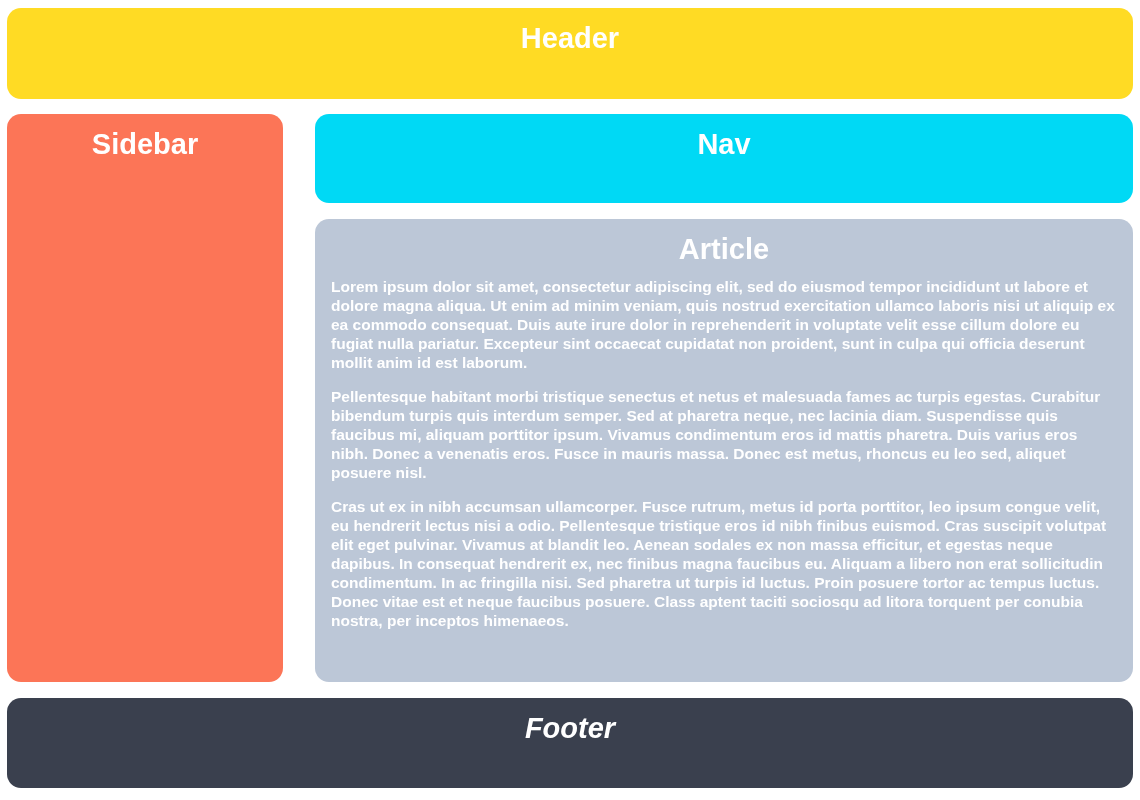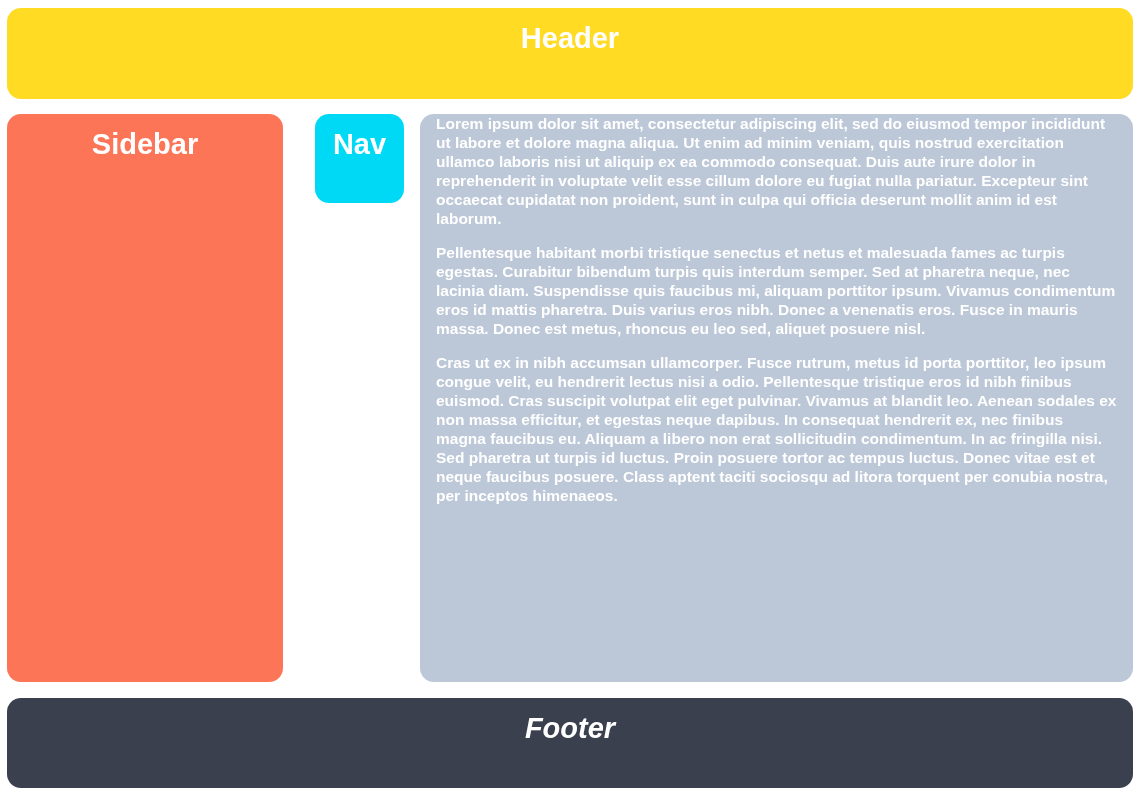--- a/index.html
+++ b/index.html
@@ -49,7 +49,7 @@
   .main-col {
     flex: 1;
     display: flex;
-    flex-direction: row;
+    flex-direction: column;
     gap: 16px;
     min-width: 0;
   }

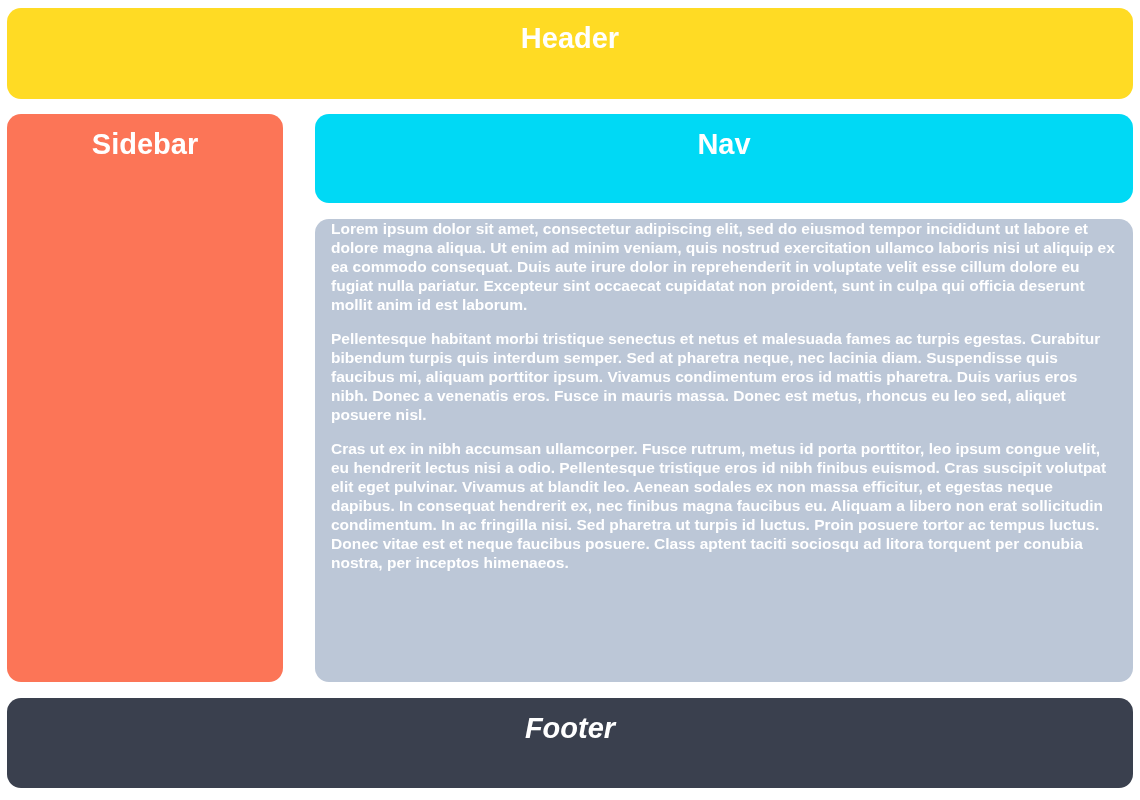--- a/index.html
+++ b/index.html
@@ -101,6 +101,7 @@
       </nav>
 
       <article class="panel article">
+        <h2 class="panel-title">Article</h2>
         <p>Lorem ipsum dolor sit amet, consectetur adipiscing elit, sed do eiusmod tempor incididunt ut labore et dolore magna aliqua. Ut enim ad minim veniam, quis nostrud exercitation ullamco laboris nisi ut aliquip ex ea commodo consequat. Duis aute irure dolor in reprehenderit in voluptate velit esse cillum dolore eu fugiat nulla pariatur. Excepteur sint occaecat cupidatat non proident, sunt in culpa qui officia deserunt mollit anim id est laborum.</p>
         <p>Pellentesque habitant morbi tristique senectus et netus et malesuada fames ac turpis egestas. Curabitur bibendum turpis quis interdum semper. Sed at pharetra neque, nec lacinia diam. Suspendisse quis faucibus mi, aliquam porttitor ipsum. Vivamus condimentum eros id mattis pharetra. Duis varius eros nibh. Donec a venenatis eros. Fusce in mauris massa. Donec est metus, rhoncus eu leo sed, aliquet posuere nisl.</p>
         <p>Cras ut ex in nibh accumsan ullamcorper. Fusce rutrum, metus id porta porttitor, leo ipsum congue velit, eu hendrerit lectus nisi a odio. Pellentesque tristique eros id nibh finibus euismod. Cras suscipit volutpat elit eget pulvinar. Vivamus at blandit leo. Aenean sodales ex non massa efficitur, et egestas neque dapibus. In consequat hendrerit ex, nec finibus magna faucibus eu. Aliquam a libero non erat sollicitudin condimentum. In ac fringilla nisi. Sed pharetra ut turpis id luctus. Proin posuere tortor ac tempus luctus. Donec vitae est et neque faucibus posuere. Class aptent taciti sociosqu ad litora torquent per conubia nostra, per inceptos himenaeos.</p>

